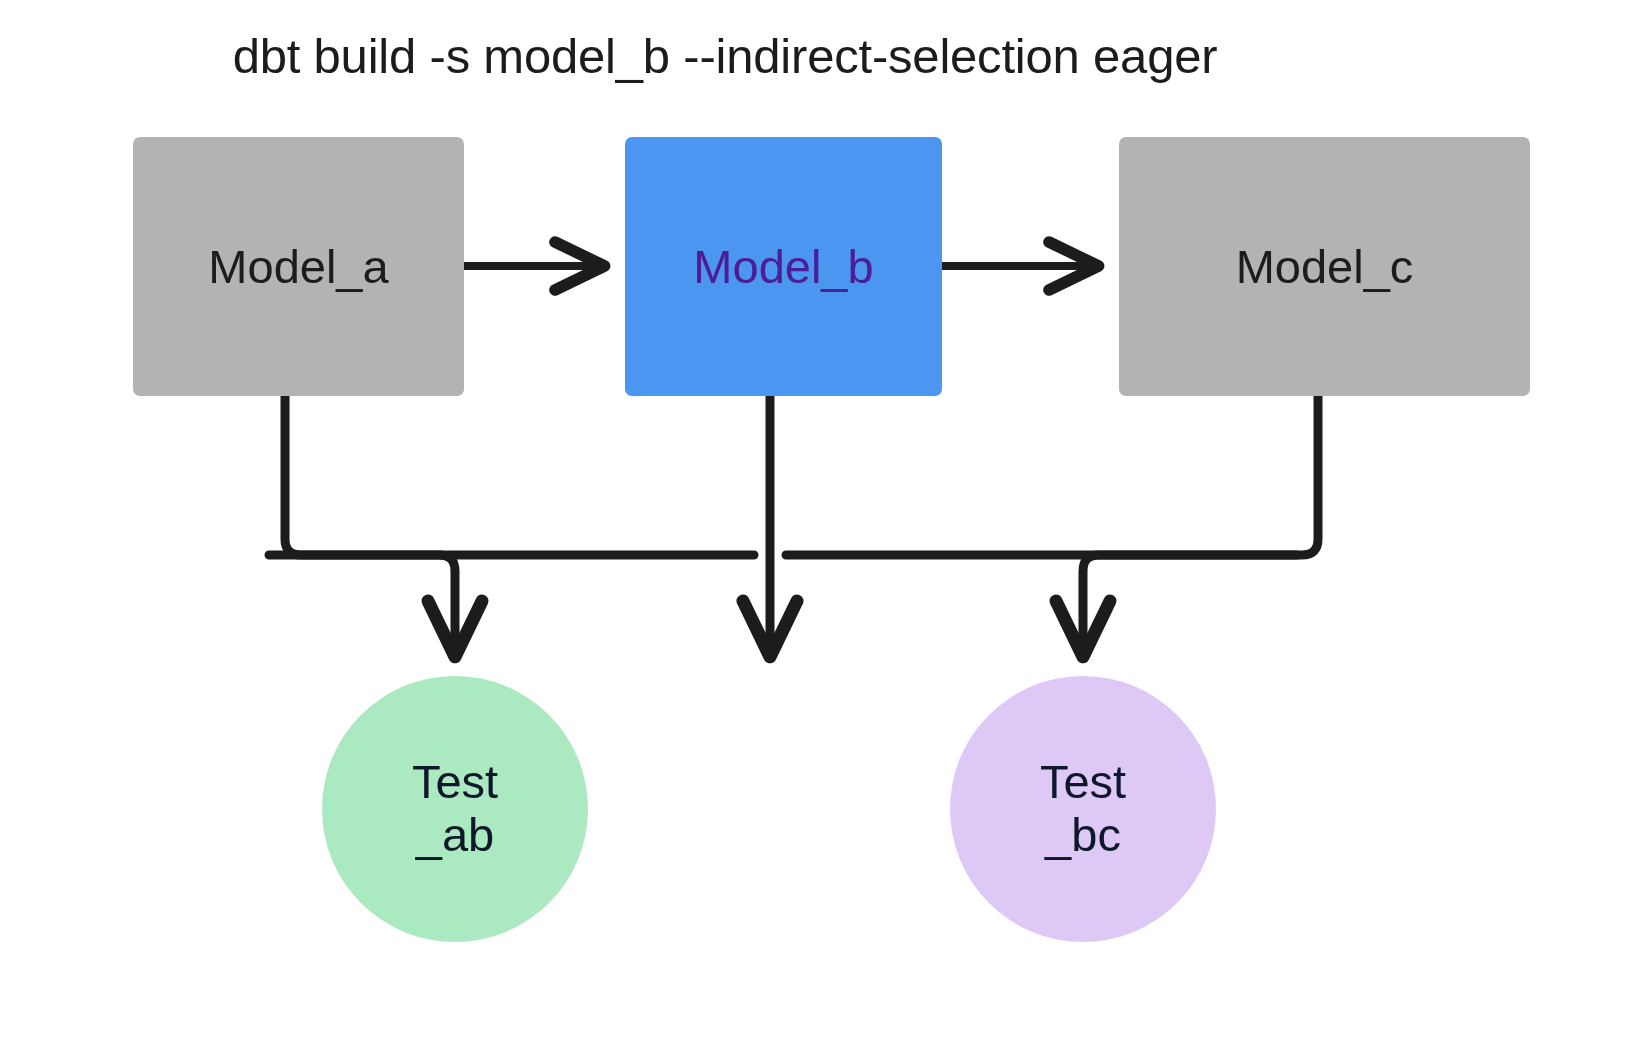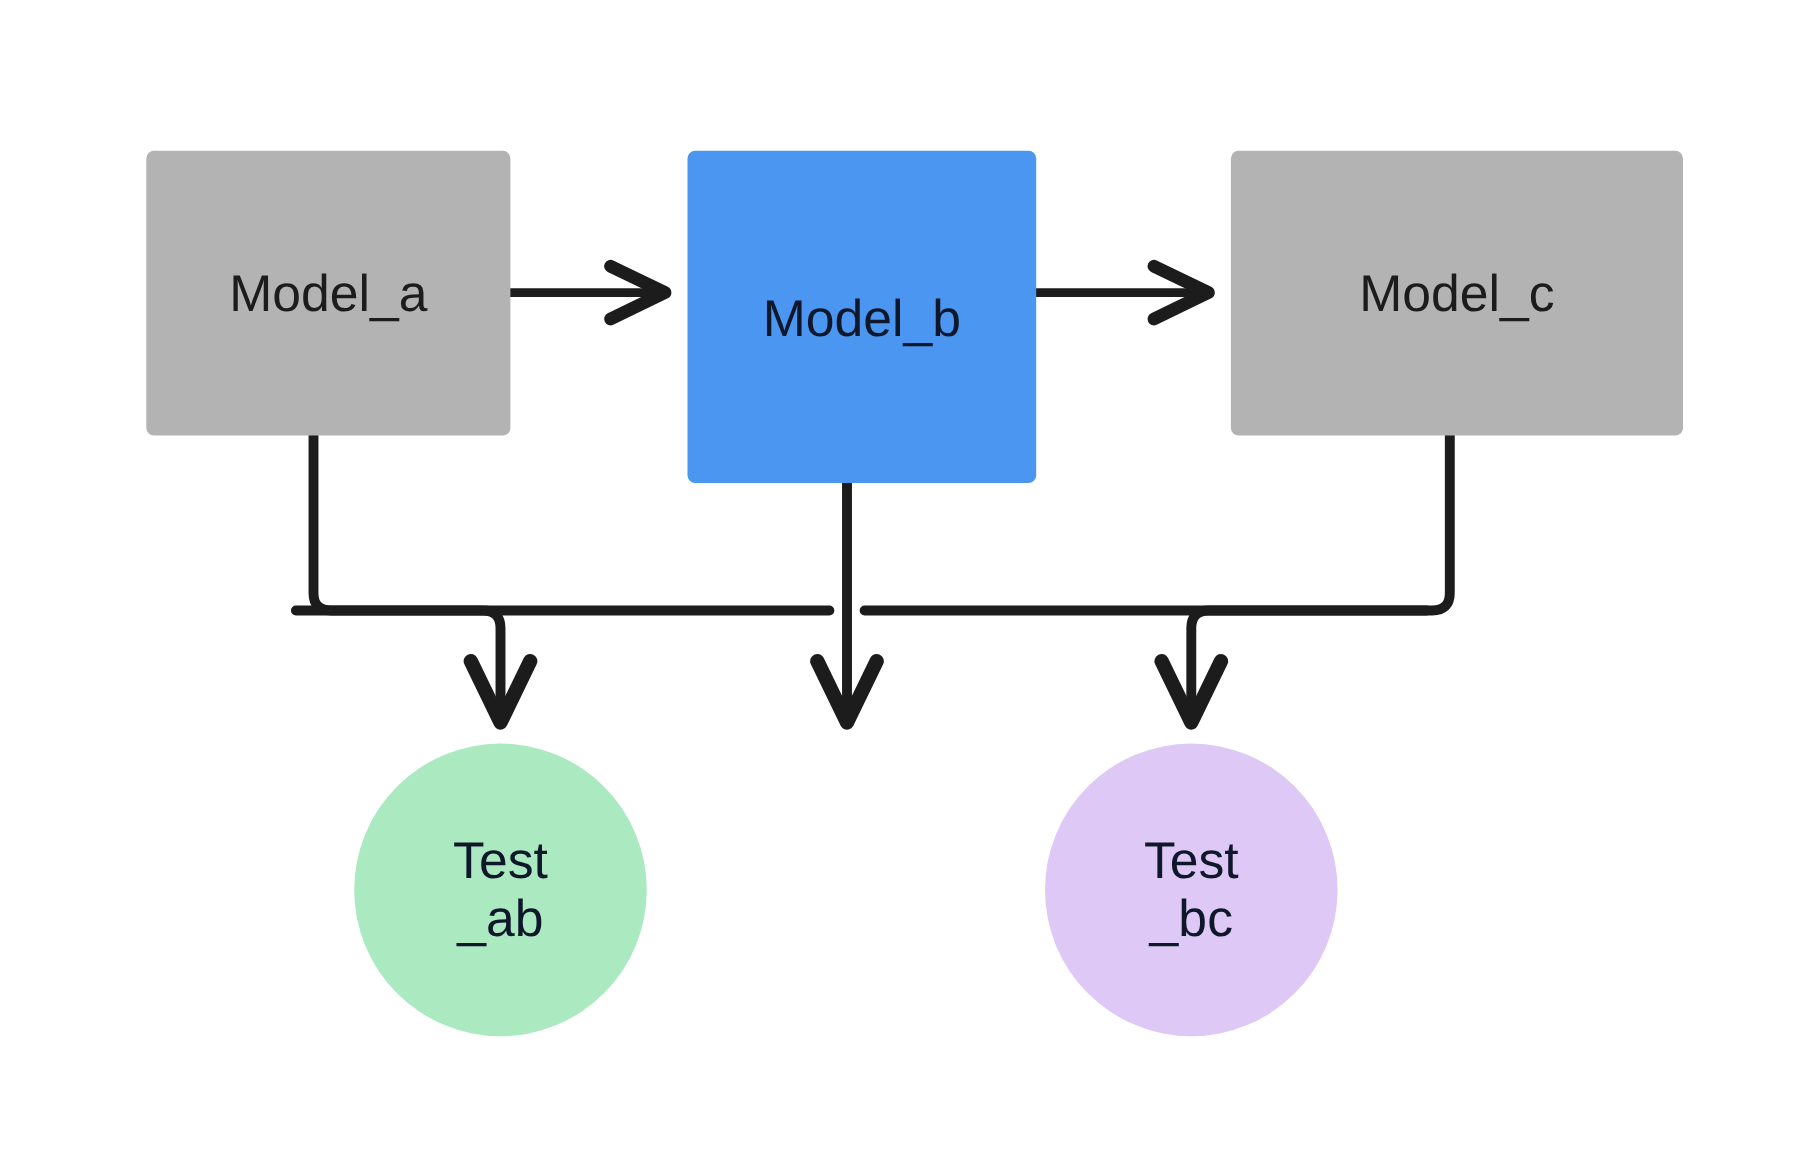--- a/index.html
+++ b/index.html
@@ -111,6 +111,7 @@
 
 <div id="canvas">
 
+  <div id="title">dbt build -s model_b --indirect-selection eager</div>
 
   <svg id="edges" viewBox="0 0 1630 1060" xmlns="http://www.w3.org/2000/svg">
     <defs>

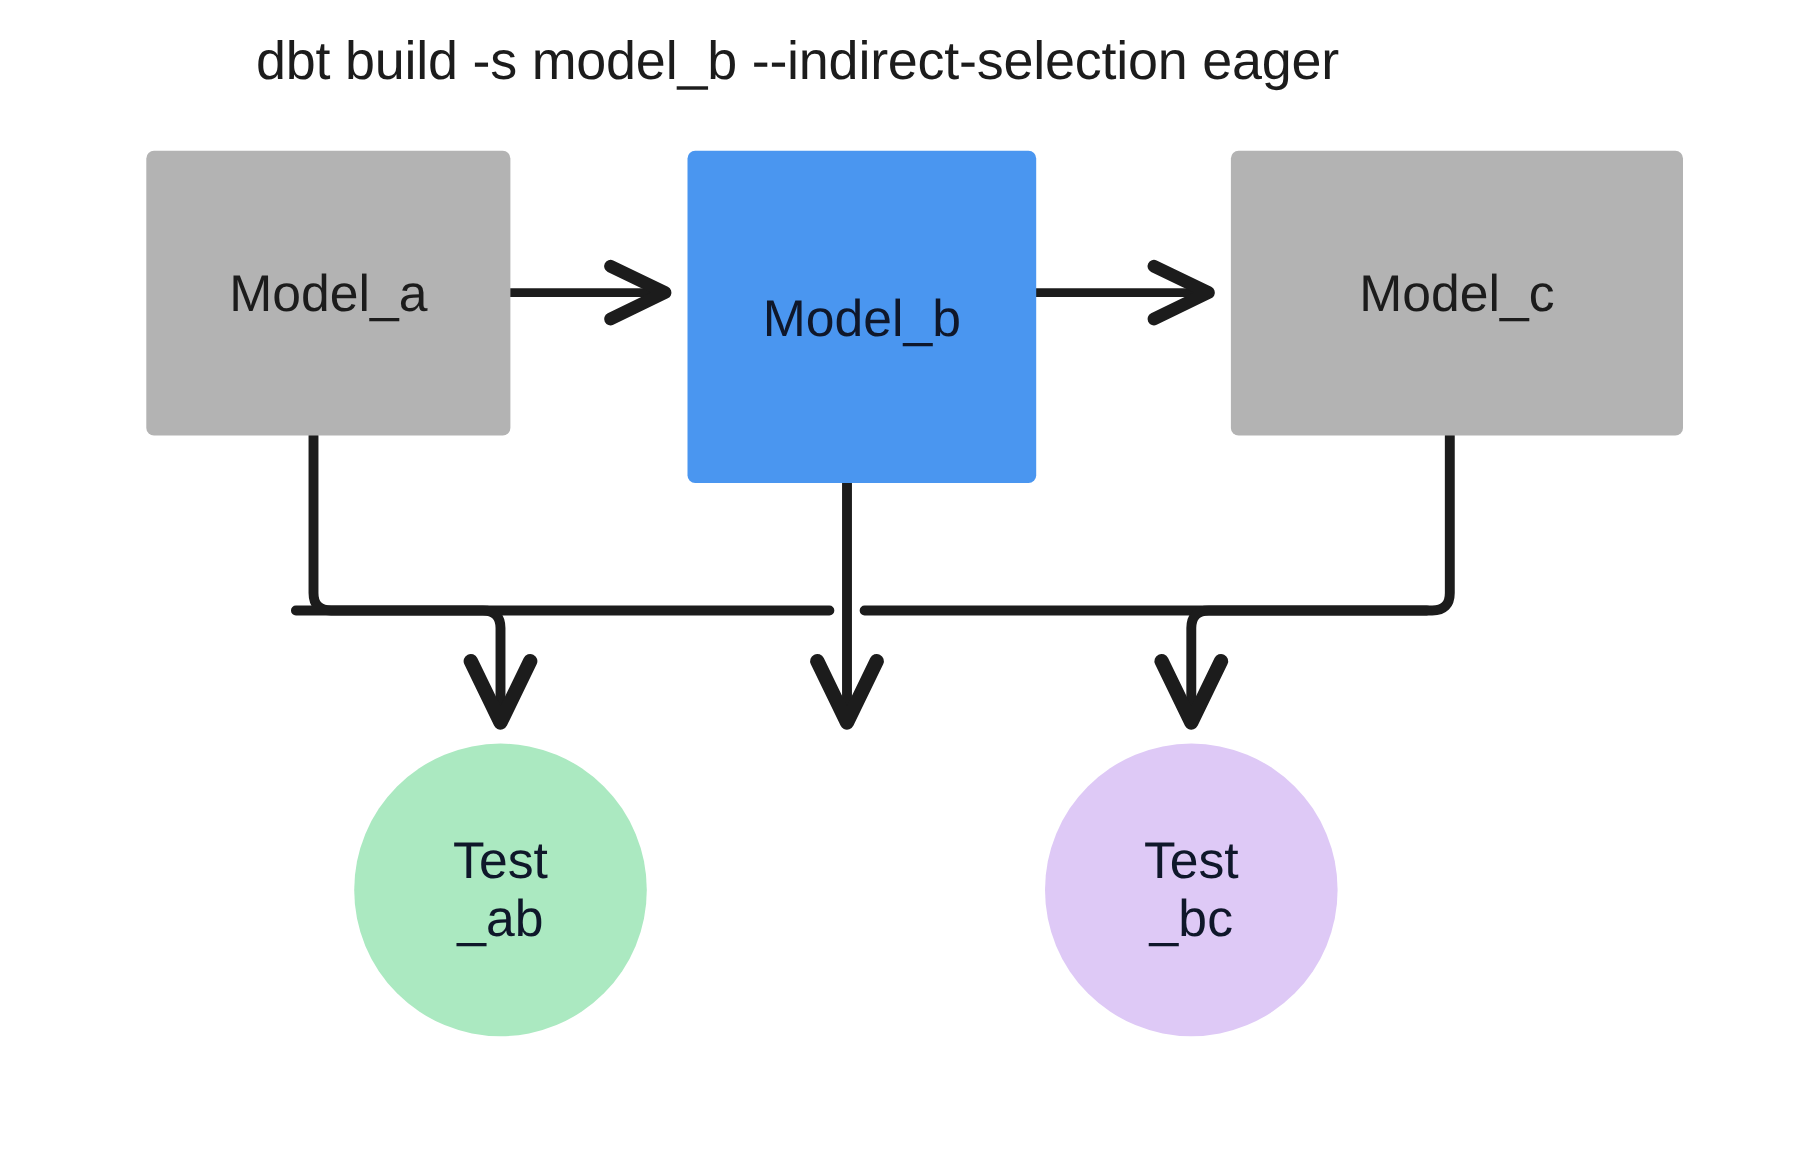--- a/index.html
+++ b/index.html
@@ -52,9 +52,9 @@
     left: 613px;
     top: 137px;
     width: 317px;
-    height: 302px;
+    height: 259px;
     background: #4a96f0;
-    color: #0f172a;
+    color: #4c1d95;
   }
   #model-c {
     left: 1107px;

